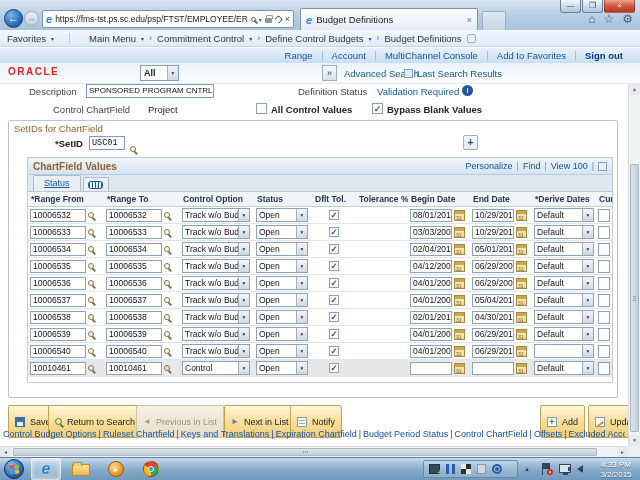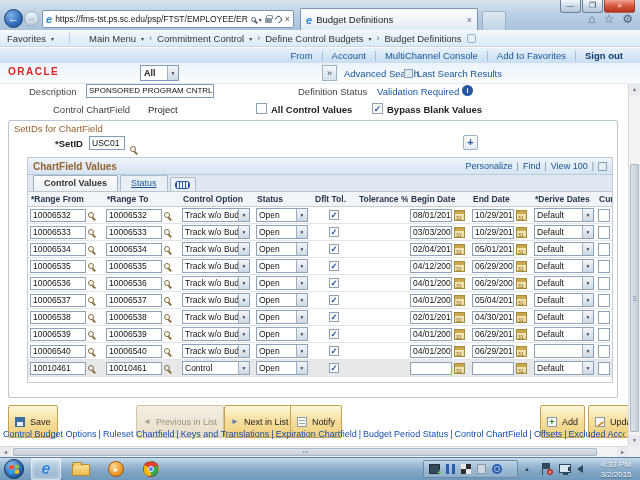--- a/index.html
+++ b/index.html
@@ -280,7 +280,7 @@
 </div>
 
 <div class="pshdr">
-  <span class="pslink">From</span>
+  <span class="pslink">Range</span>
   <span class="pslink">Account</span>
   <span class="pslink">MultiChannel Console</span>
   <span class="pslink">Add to Favorites</span>

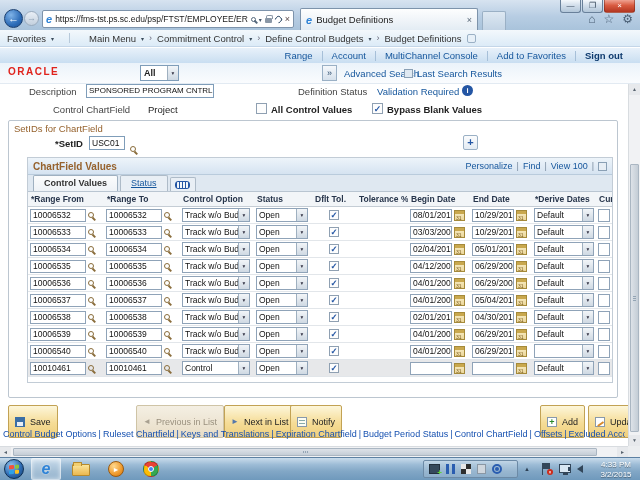--- a/index.html
+++ b/index.html
@@ -316,7 +316,7 @@
   <div class="groupbox">
     <span class="group-label">SetIDs for ChartField</span>
     <span class="lbl blbl" style="left:46px;top:17px;">*SetID</span>
-    <span class="inpbox" style="left:80px;top:15px;width:36px;height:14px;font-size:8.5px;">USC01</span>
+    <span class="inpbox" style="left:80px;top:15px;width:36px;height:14px;font-size:8.5px;font-family:Liberation Mono, monospace;">USC01</span>
     <span class="magbtn abs" style="left:121px;top:17px;"></span>
     <span class="addbtn">+</span>
 

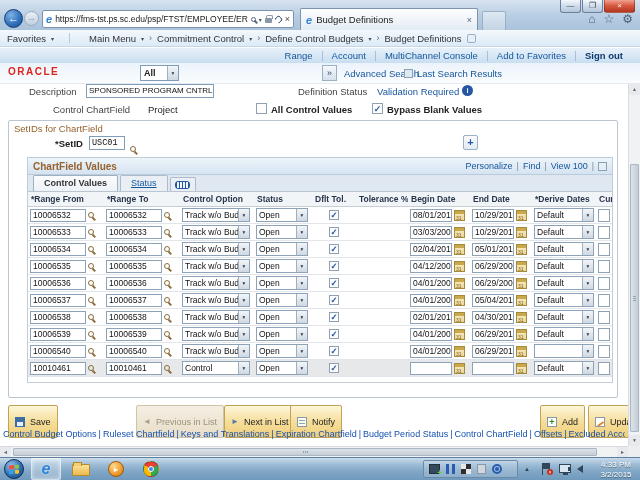--- a/index.html
+++ b/index.html
@@ -334,7 +334,6 @@
         </span>
       </div>
       <div class="gtabs">
-        <span class="gtab-active">Control Values</span>
         <span class="gtab-link"><span>Status</span></span>
         <span class="gtab-icon">
             <span></span>

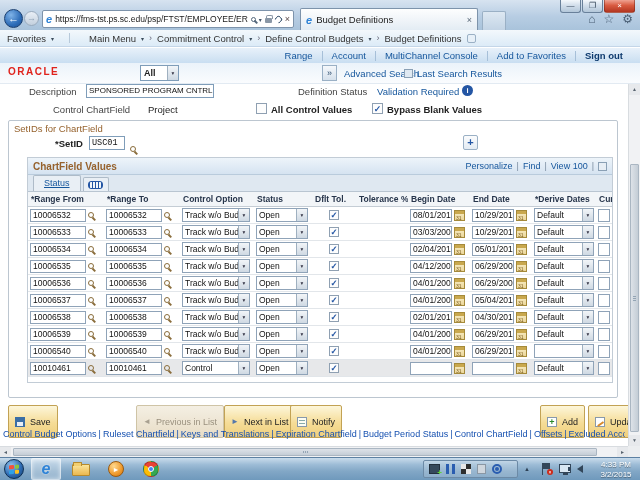--- a/index.html
+++ b/index.html
@@ -790,6 +790,10 @@
     <span class="bi bi-save"></span>
     <span>Save</span>
   </div>
+  <div class="psbtn" style="left:48px;top:321px;">
+    <span class="bi-ret"></span>
+    <span>Return to Search</span>
+  </div>
   <div class="psbtn disabled" style="left:136px;top:321px;">
     <span class="bi-arrow">◄</span>
     <span>Previous in List</span>

